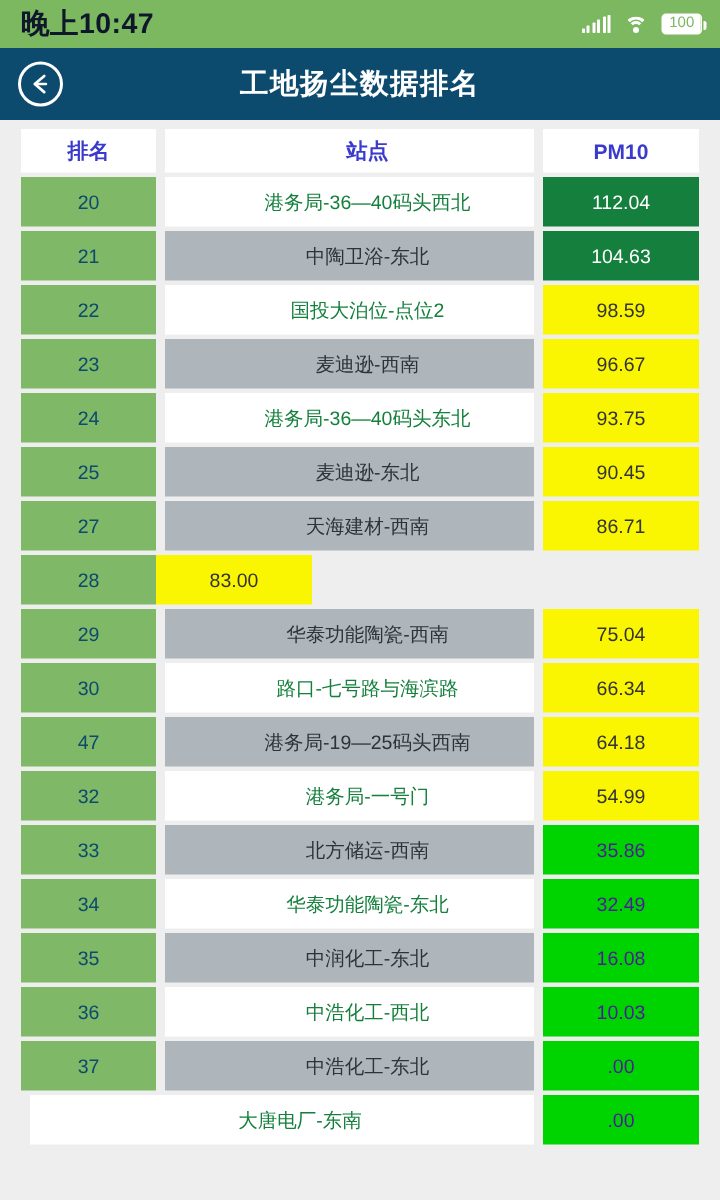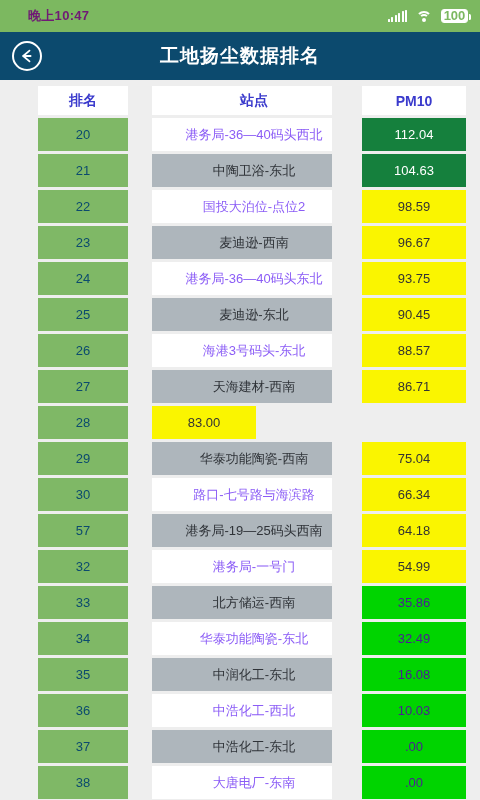--- a/index.html
+++ b/index.html
@@ -19,11 +19,11 @@
     padding:0 12px;
   }
   .status-time{
-    color:#701a75;
-    font-size:13px;
+    color:#0f172a;
+    font-size:19px;
     font-weight:bold;
     letter-spacing:0.3px;
-    margin-left:16px;
+    margin-left:2px;
   }
   .status-right{
     margin-left:auto;

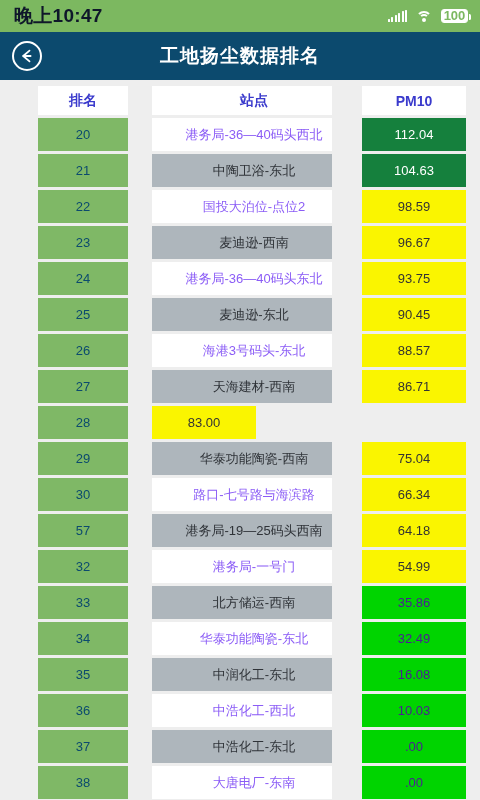--- a/index.html
+++ b/index.html
@@ -66,7 +66,7 @@
     width:2.5px;height:6px;background:#ffffff;border-radius:0 1.5px 1.5px 0;
   }
   .battery b{
-    font-size:13px;font-weight:bold;color:#7CB860;
+    font-size:10px;font-weight:normal;color:#7CB860;
     background:#ffffff;line-height:10px;
     width:100%;height:100%;display:flex;align-items:center;justify-content:center;
     border-radius:1px;

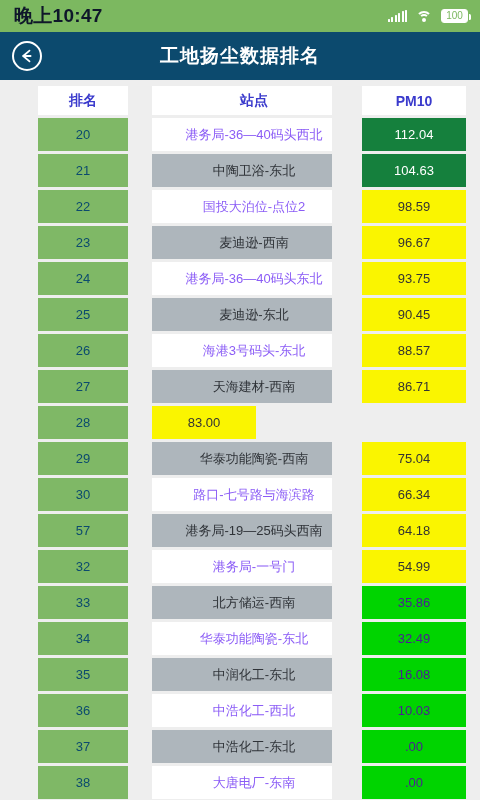--- a/index.html
+++ b/index.html
@@ -107,7 +107,6 @@
     display:flex;align-items:center;justify-content:center;
     height:33px;
     font-size:13px;
-    margin-left:24px;
   }
   
   .hrow .cell{

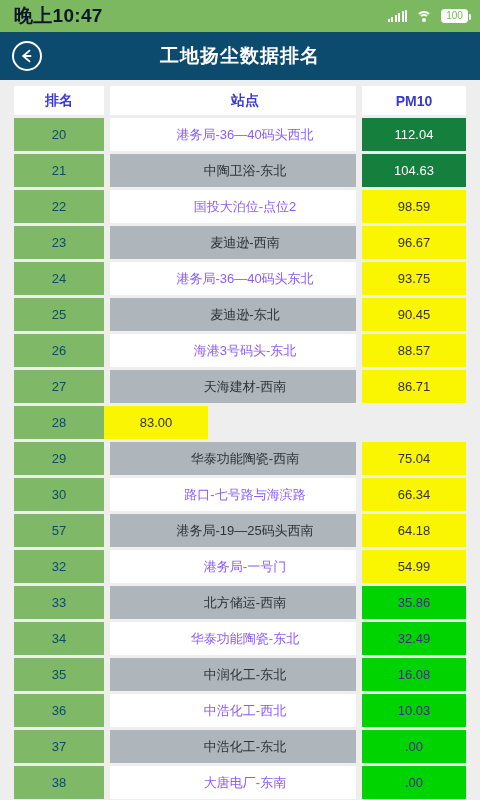--- a/index.html
+++ b/index.html
@@ -119,7 +119,7 @@
   
   .rank-cell{ background:#7FB866; color:#0c4a6e; font-size:13px; }
   
-  .site-white{ background:#ffffff; color:#8b5cf6; }
+  .site-white{ background:#ffffff; color:#15803d; }
   .site-gray { background:#AEB6BC; color:#2f3338; }
   
   .val-green {background:#15803d; color:#ffffff;}

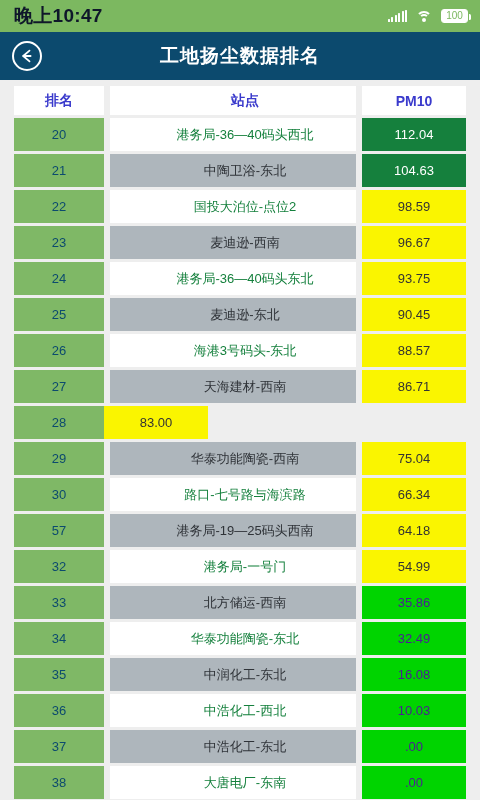--- a/index.html
+++ b/index.html
@@ -199,11 +199,6 @@
         <div class="cell c-val val-yellow">90.45</div>
       </div>
       <div class="trow">
-        <div class="cell c-rank rank-cell">26</div>
-        <div class="cell c-site site-white">海港3号码头-东北</div>
-        <div class="cell c-val val-yellow">88.57</div>
-      </div>
-      <div class="trow">
         <div class="cell c-rank rank-cell">27</div>
         <div class="cell c-site site-gray">天海建材-西南</div>
         <div class="cell c-val val-yellow">86.71</div>

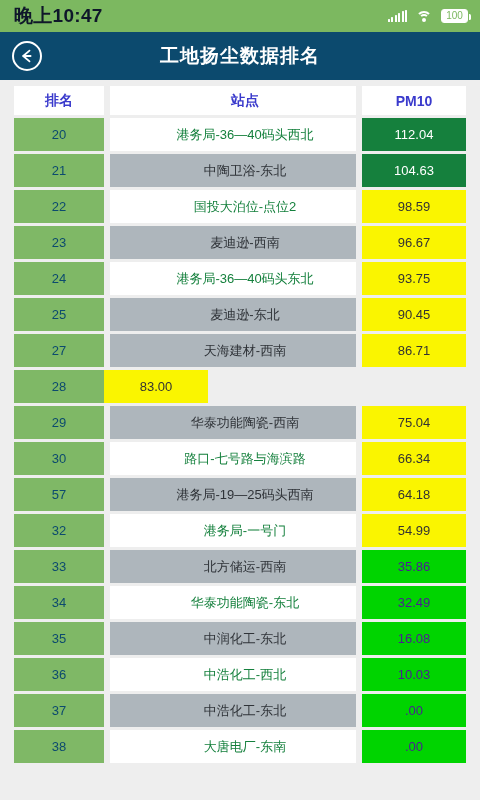--- a/index.html
+++ b/index.html
@@ -218,7 +218,7 @@
         <div class="cell c-val val-yellow">66.34</div>
       </div>
       <div class="trow">
-        <div class="cell c-rank rank-cell">57</div>
+        <div class="cell c-rank rank-cell">47</div>
         <div class="cell c-site site-gray">港务局-19—25码头西南</div>
         <div class="cell c-val val-yellow">64.18</div>
       </div>

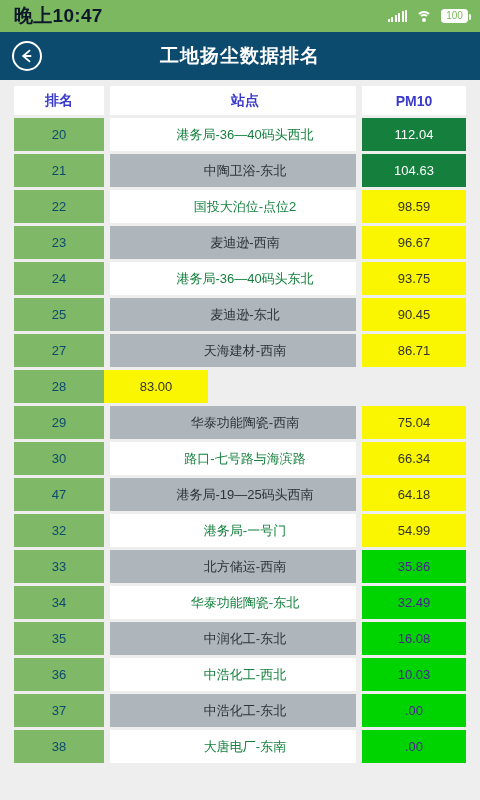--- a/index.html
+++ b/index.html
@@ -253,7 +253,6 @@
         <div class="cell c-val val-bright">.00</div>
       </div>
       <div class="trow">
-        <div class="cell c-rank rank-cell">38</div>
         <div class="cell c-site site-white">大唐电厂-东南</div>
         <div class="cell c-val val-bright">.00</div>
       </div>

